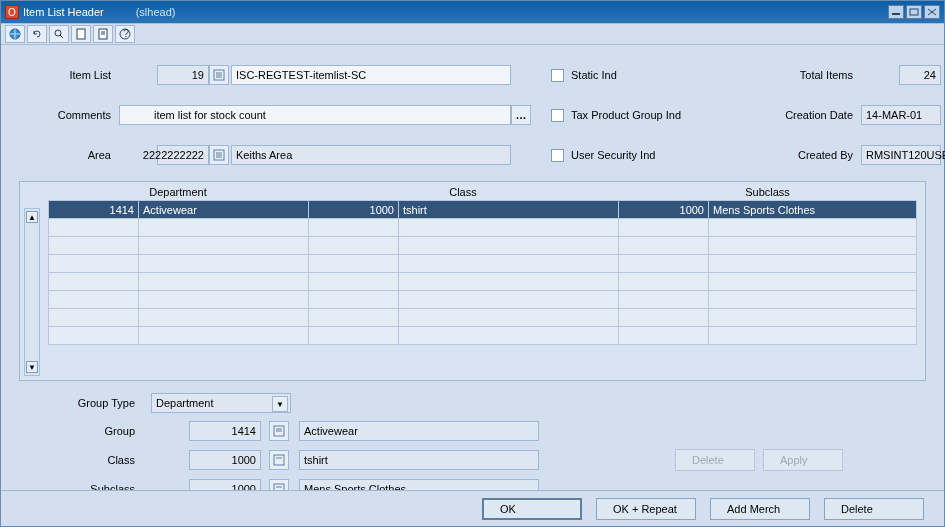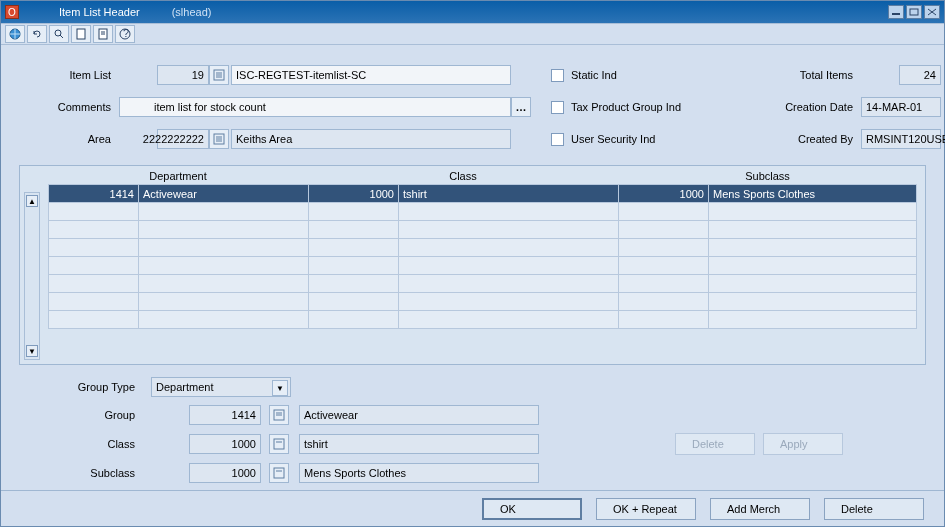--- a/index.html
+++ b/index.html
@@ -7,7 +7,7 @@
   .window { width: 945px; height: 527px; border: 1px solid #6a8bb0; background: #d3dfef; position: relative; }
   .titlebar { height: 22px; background: linear-gradient(#0a5ea8,#2b73b5); color: #fff; display:flex; align-items:center; padding: 0 4px; }
   .titlebar .icon { width:14px; height:14px; background:#d94a2f; border:1px solid #8a2e1b; margin-right:4px; display:flex; align-items:center; justify-content:center; color:#fff; font-size:10px;}
-  .titlebar .title { flex:0 0 auto; font-weight:normal;margin-left:36px; }
+  .titlebar .title { flex:0 0 auto; font-weight:normal; }
   .titlebar .subtitle { margin-left:32px; color:#cfe2f5; }
   .titlebar .spacer { flex:1; }
   .winbtns { display:flex; gap:2px; }

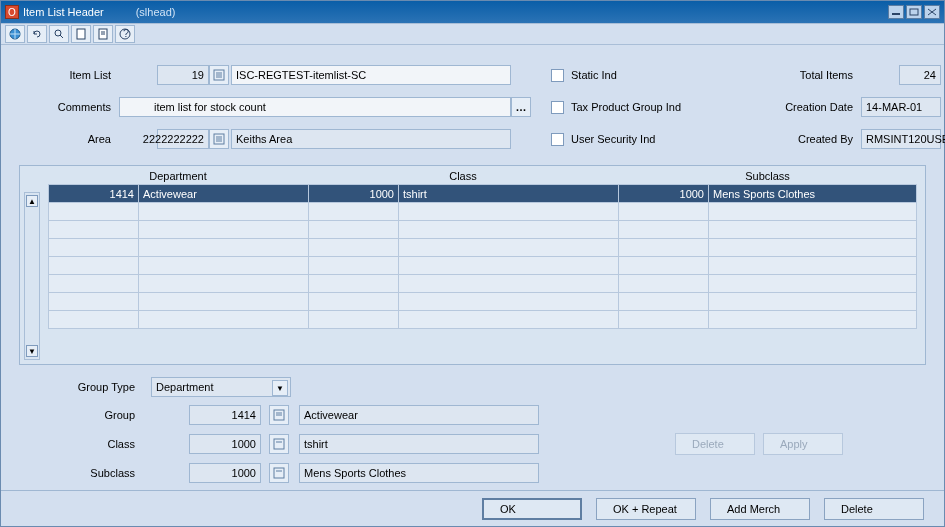--- a/index.html
+++ b/index.html
@@ -15,7 +15,7 @@
   .toolbar { height:22px; background:#d3dfef; border-top:1px solid #a9bed7; border-bottom:1px solid #a9bed7; display:flex; align-items:center; padding:0 4px; gap:2px;}
   .tbtn { width:20px; height:18px; border:1px solid #9fb7d2; background:#e6eef7; display:flex; align-items:center; justify-content:center; cursor:pointer;}
   .content { padding: 20px 18px 8px 18px; }
-  .topgrid { display:grid; grid-template-columns: 100px 90px 22px 280px 40px 20px 200px 90px 80px; row-gap:12px; align-items:center; }
+  .topgrid { display:grid; grid-template-columns: 100px 90px 22px 280px 40px 20px 200px 90px 80px; row-gap:20px; align-items:center; }
   .lbl { text-align:right; padding-right:8px; color:#000; }
   .field { height:20px; background:#f2f5f9; border:1px solid #9fb7d2; padding:2px 4px; display:flex; align-items:center; }
   .field.readonly { background:#dde6f1; }

